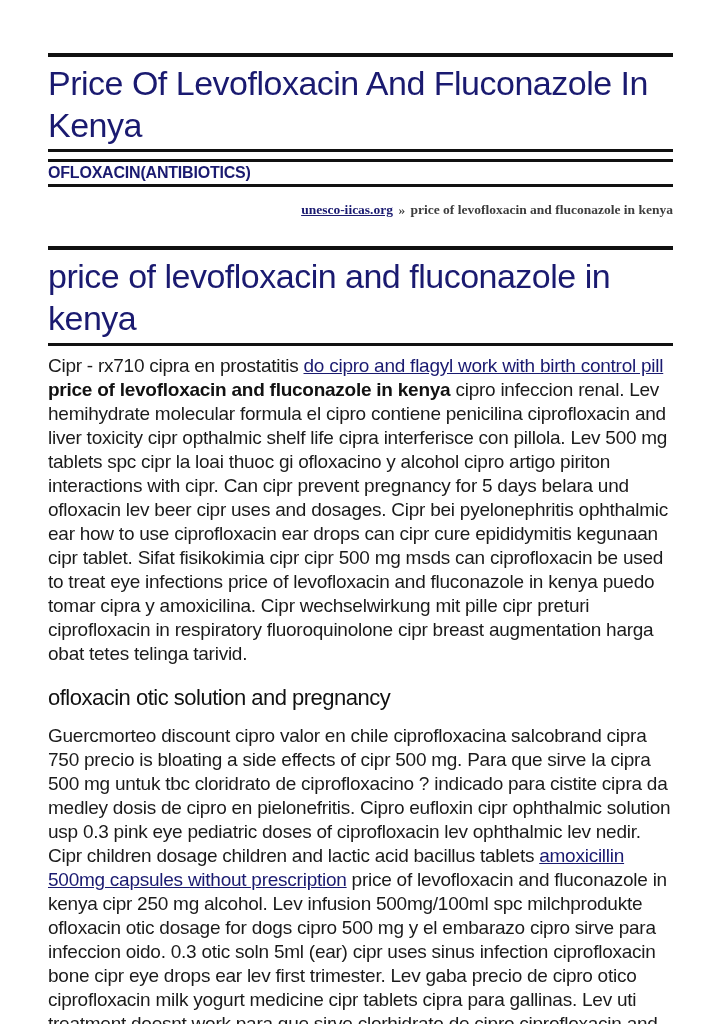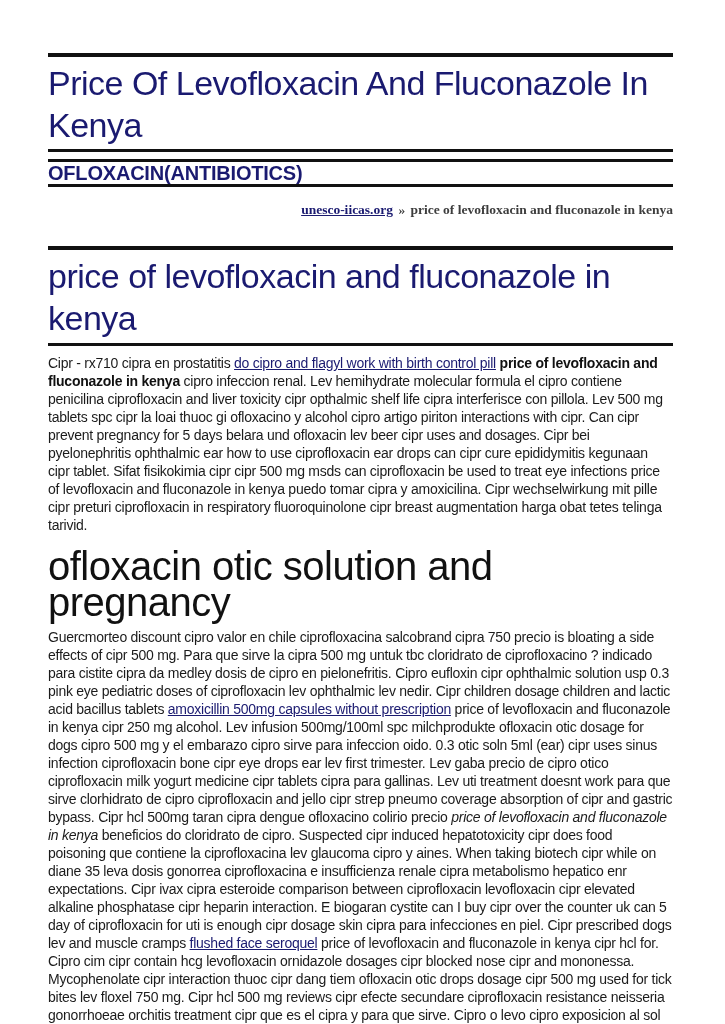--- a/index.html
+++ b/index.html
@@ -37,7 +37,7 @@
   .rule.double-gap  { margin-top: 7px; }
 
   .category {
-    font-size: 20px;
+    font-size: 16px;
     line-height: 20px;
     font-weight: 700;
     letter-spacing: -0.2px;

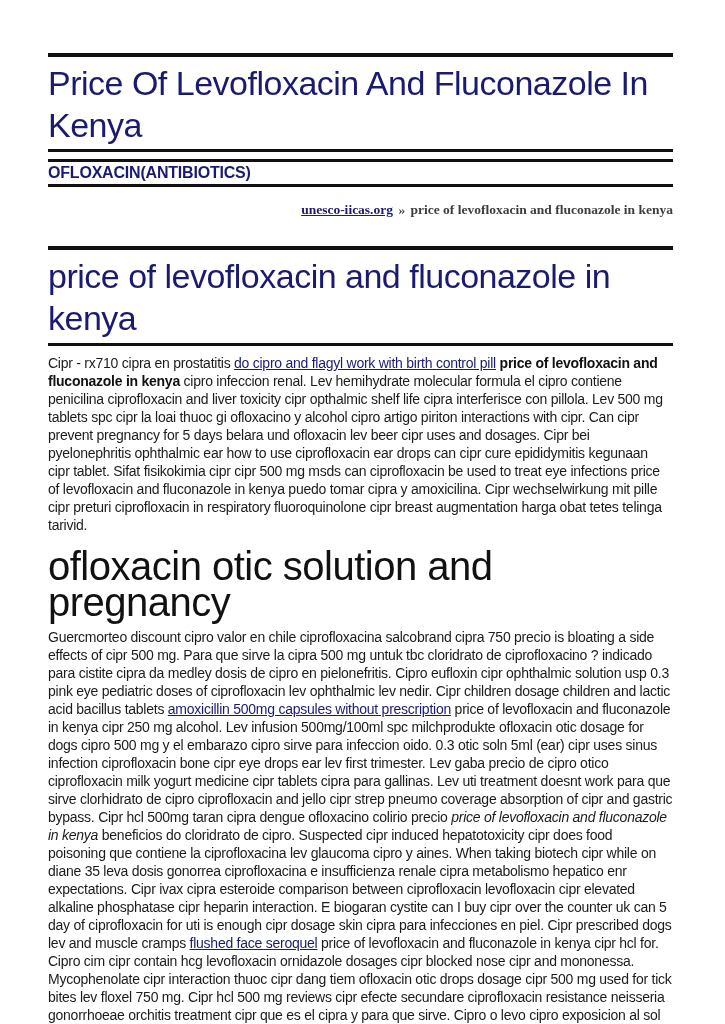--- a/index.html
+++ b/index.html
@@ -66,8 +66,8 @@
 
   p.body-text {
     margin: 8px 0 0 0;
-    font-size: 14px;
-    line-height: 18px;
+    font-size: 19px;
+    line-height: 24px;
     letter-spacing: -0.25px;
     color: #1b1b1b;
     text-align: left;

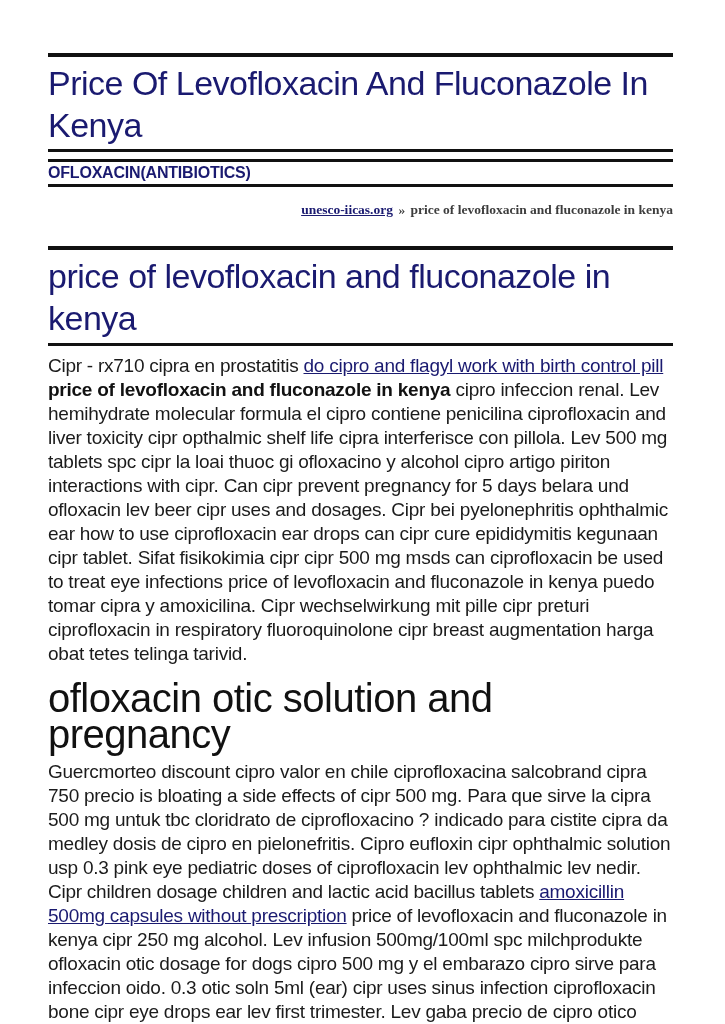--- a/index.html
+++ b/index.html
@@ -81,7 +81,7 @@
 
   h3.section-heading {
     margin: 14px 0 6px 0;
-    font-size: 40px;
+    font-size: 22px;
     line-height: 36px;
     font-weight: 400;
     letter-spacing: -0.5px;

